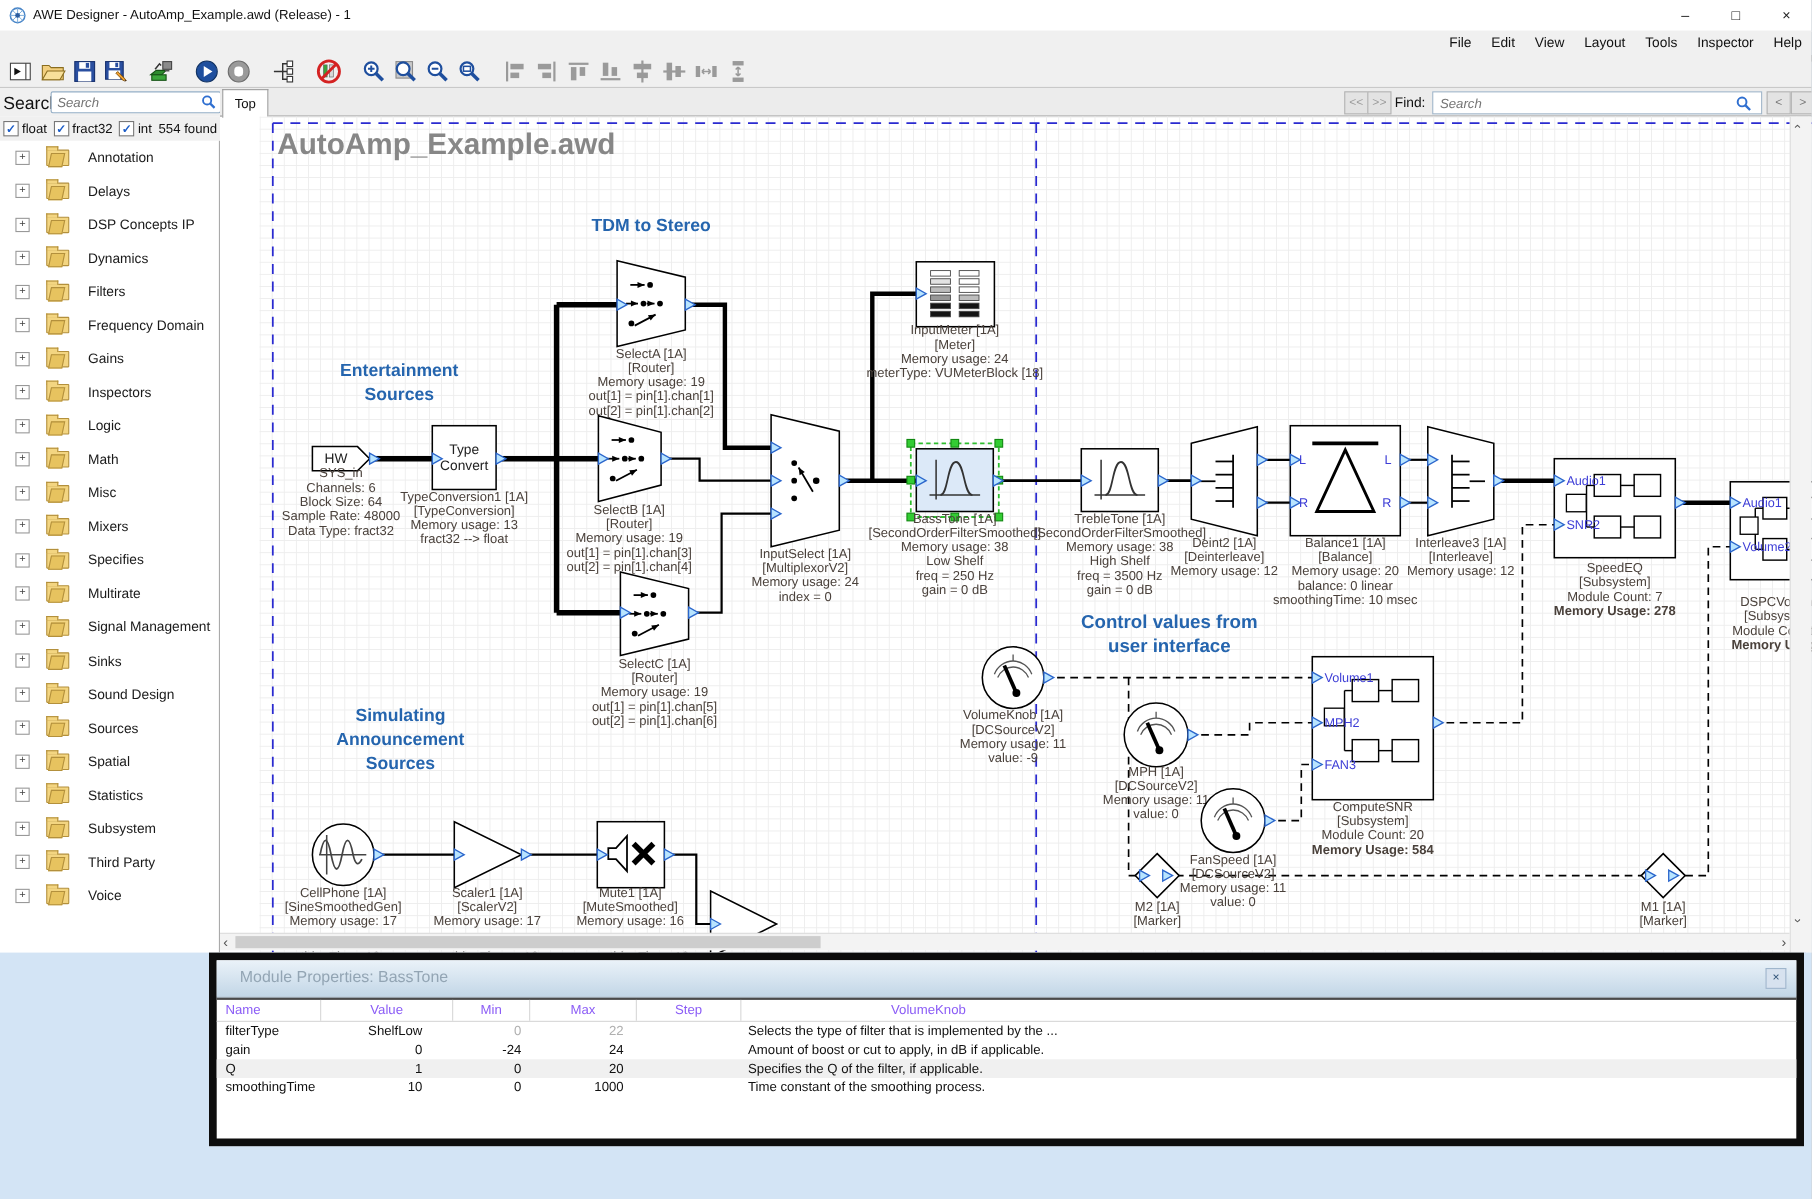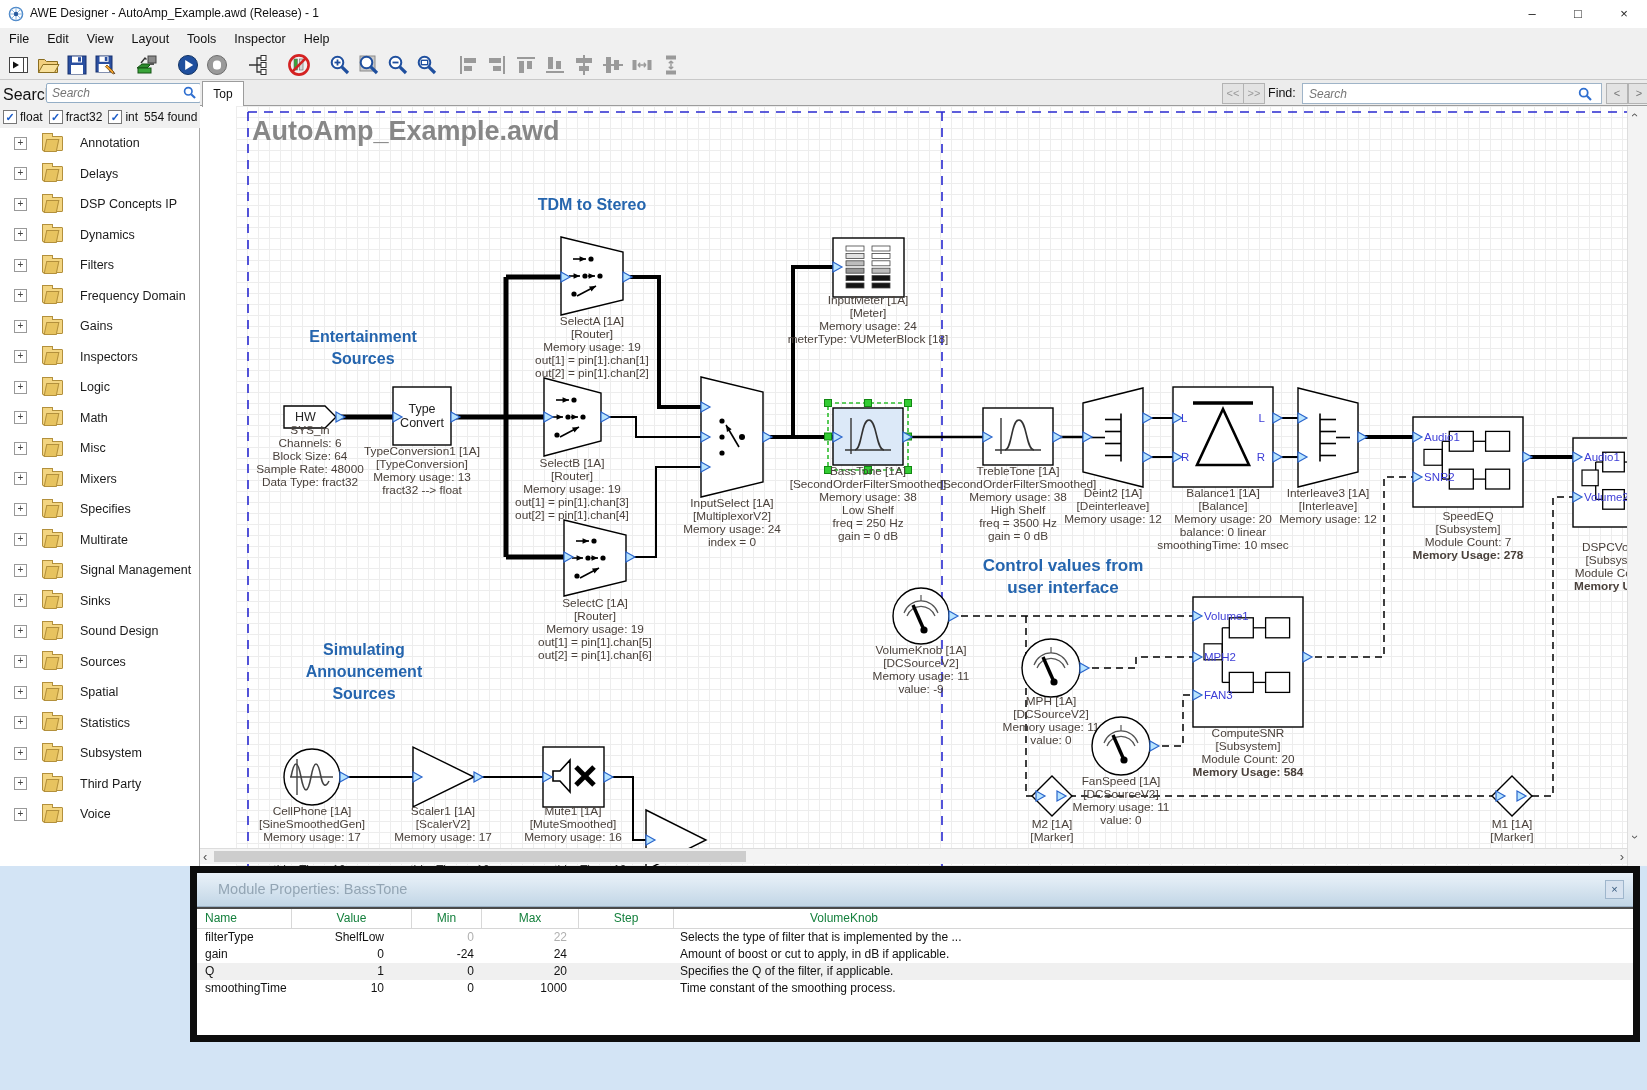--- a/index.html
+++ b/index.html
@@ -11,7 +11,7 @@
   #win-buttons{position:absolute;right:0;top:0;height:28px;display:flex;}
   .winbtn{width:46px;height:28px;text-align:center;line-height:28px;font-size:13px;color:#222;}
   
-  #menubar{position:absolute;left:0;top:28px;width:100%;height:22px;background:#f0f0f0;border-bottom:6px solid #737373;display:flex;align-items:center;}
+  #menubar{position:absolute;left:0;top:28px;width:100%;height:22px;background:#f0f0f0;border-bottom:6px solid #737373;display:flex;align-items:center;justify-content:flex-end;}
   .menu-item{padding:0 9px;font-size:12.5px;color:#111;}
   
   #toolbar{position:absolute;left:0;top:50px;width:100%;height:30px;background:#f0f0f0;border-bottom:1px solid #c9c9c9;display:flex;align-items:center;padding-left:6px;box-sizing:border-box;}

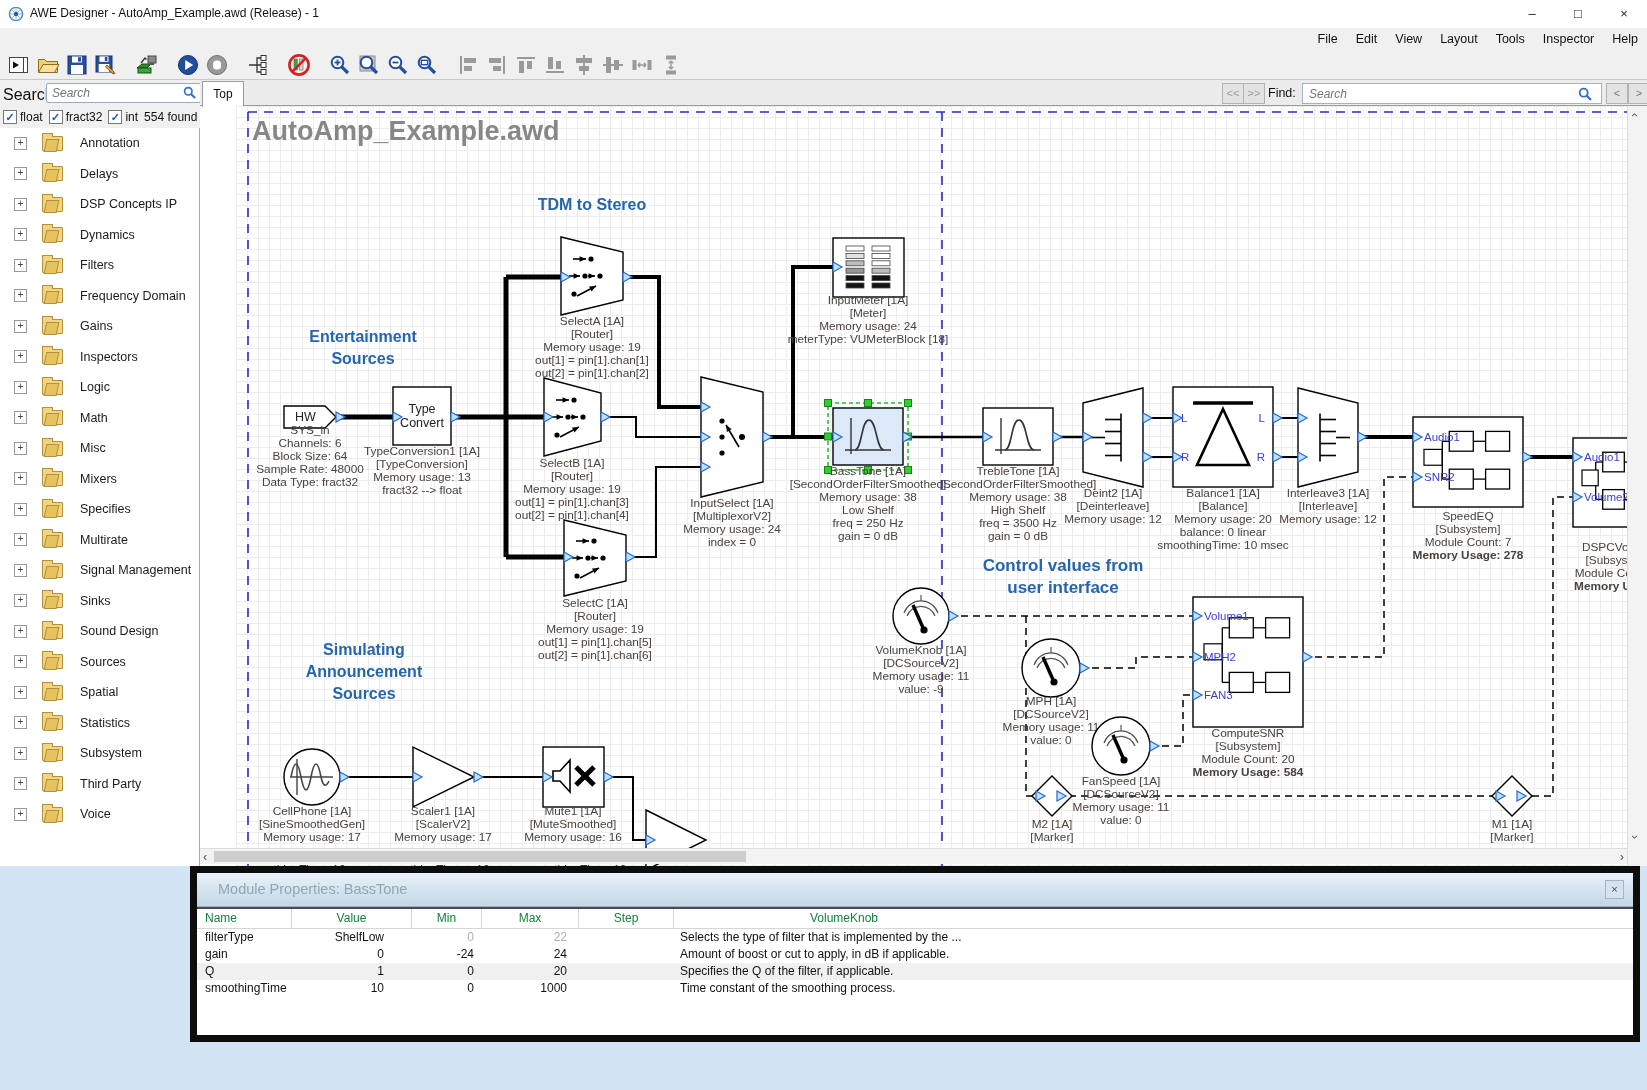--- a/index.html
+++ b/index.html
@@ -62,7 +62,7 @@
   .ptab.active{background:#fff;border:1px solid #8a8a8a;top:1px;padding-top:4px;z-index:2;}
   #ptable{position:relative;border-top:2px solid #4a4a4a;}
   .prow{display:grid;grid-template-columns:95px 120px 70px 97px 95px 340px;height:17px;line-height:17px;font-size:12px;}
-  .prow.header{height:19px;line-height:19px;border-bottom:1px solid #d6d6d6;color:#15803d;}
+  .prow.header{height:19px;line-height:19px;border-bottom:1px solid #d6d6d6;color:#8b5cf6;}
   .prow.header > div{border-right:1px solid #d8d8d8;text-align:center;}
   .prow.header > div:first-child{text-align:left;padding-left:8px;}
   .prow.header > div:last-child{border-right:none;}

